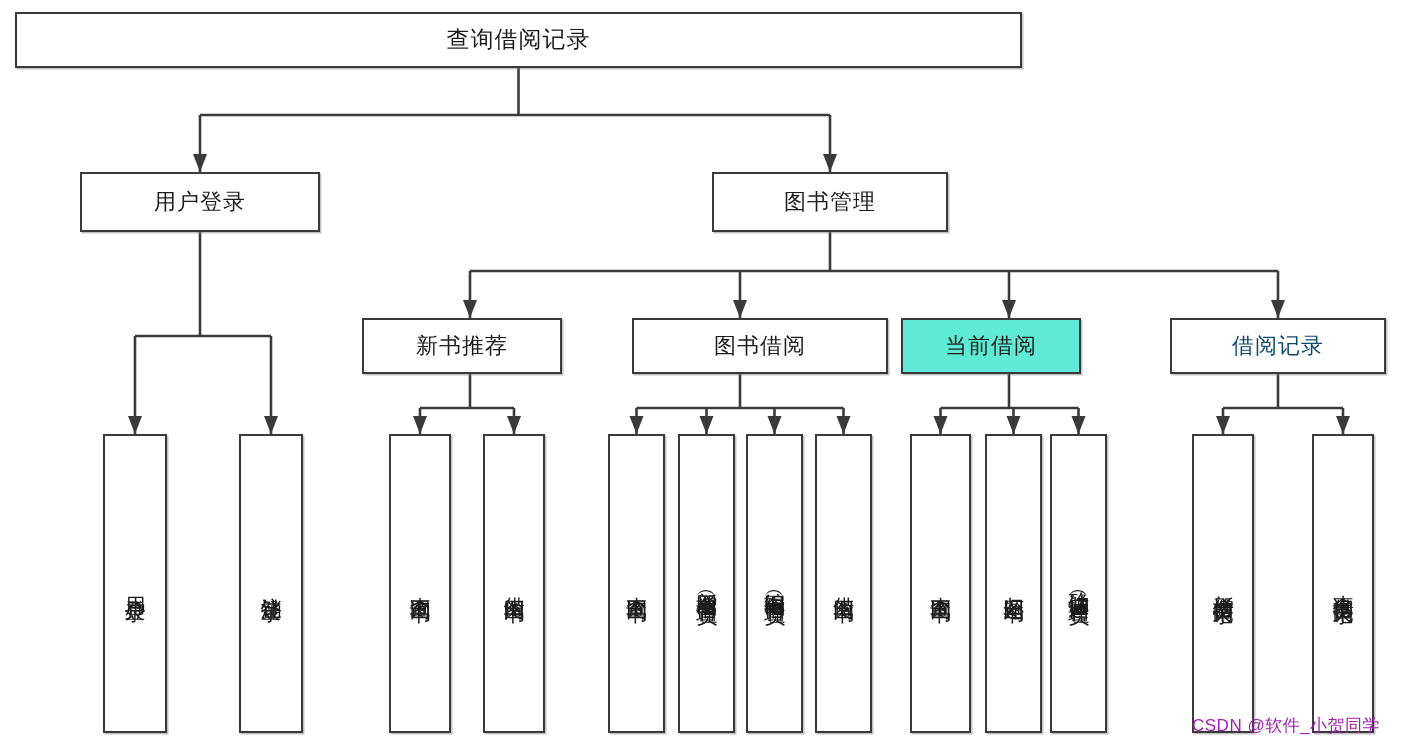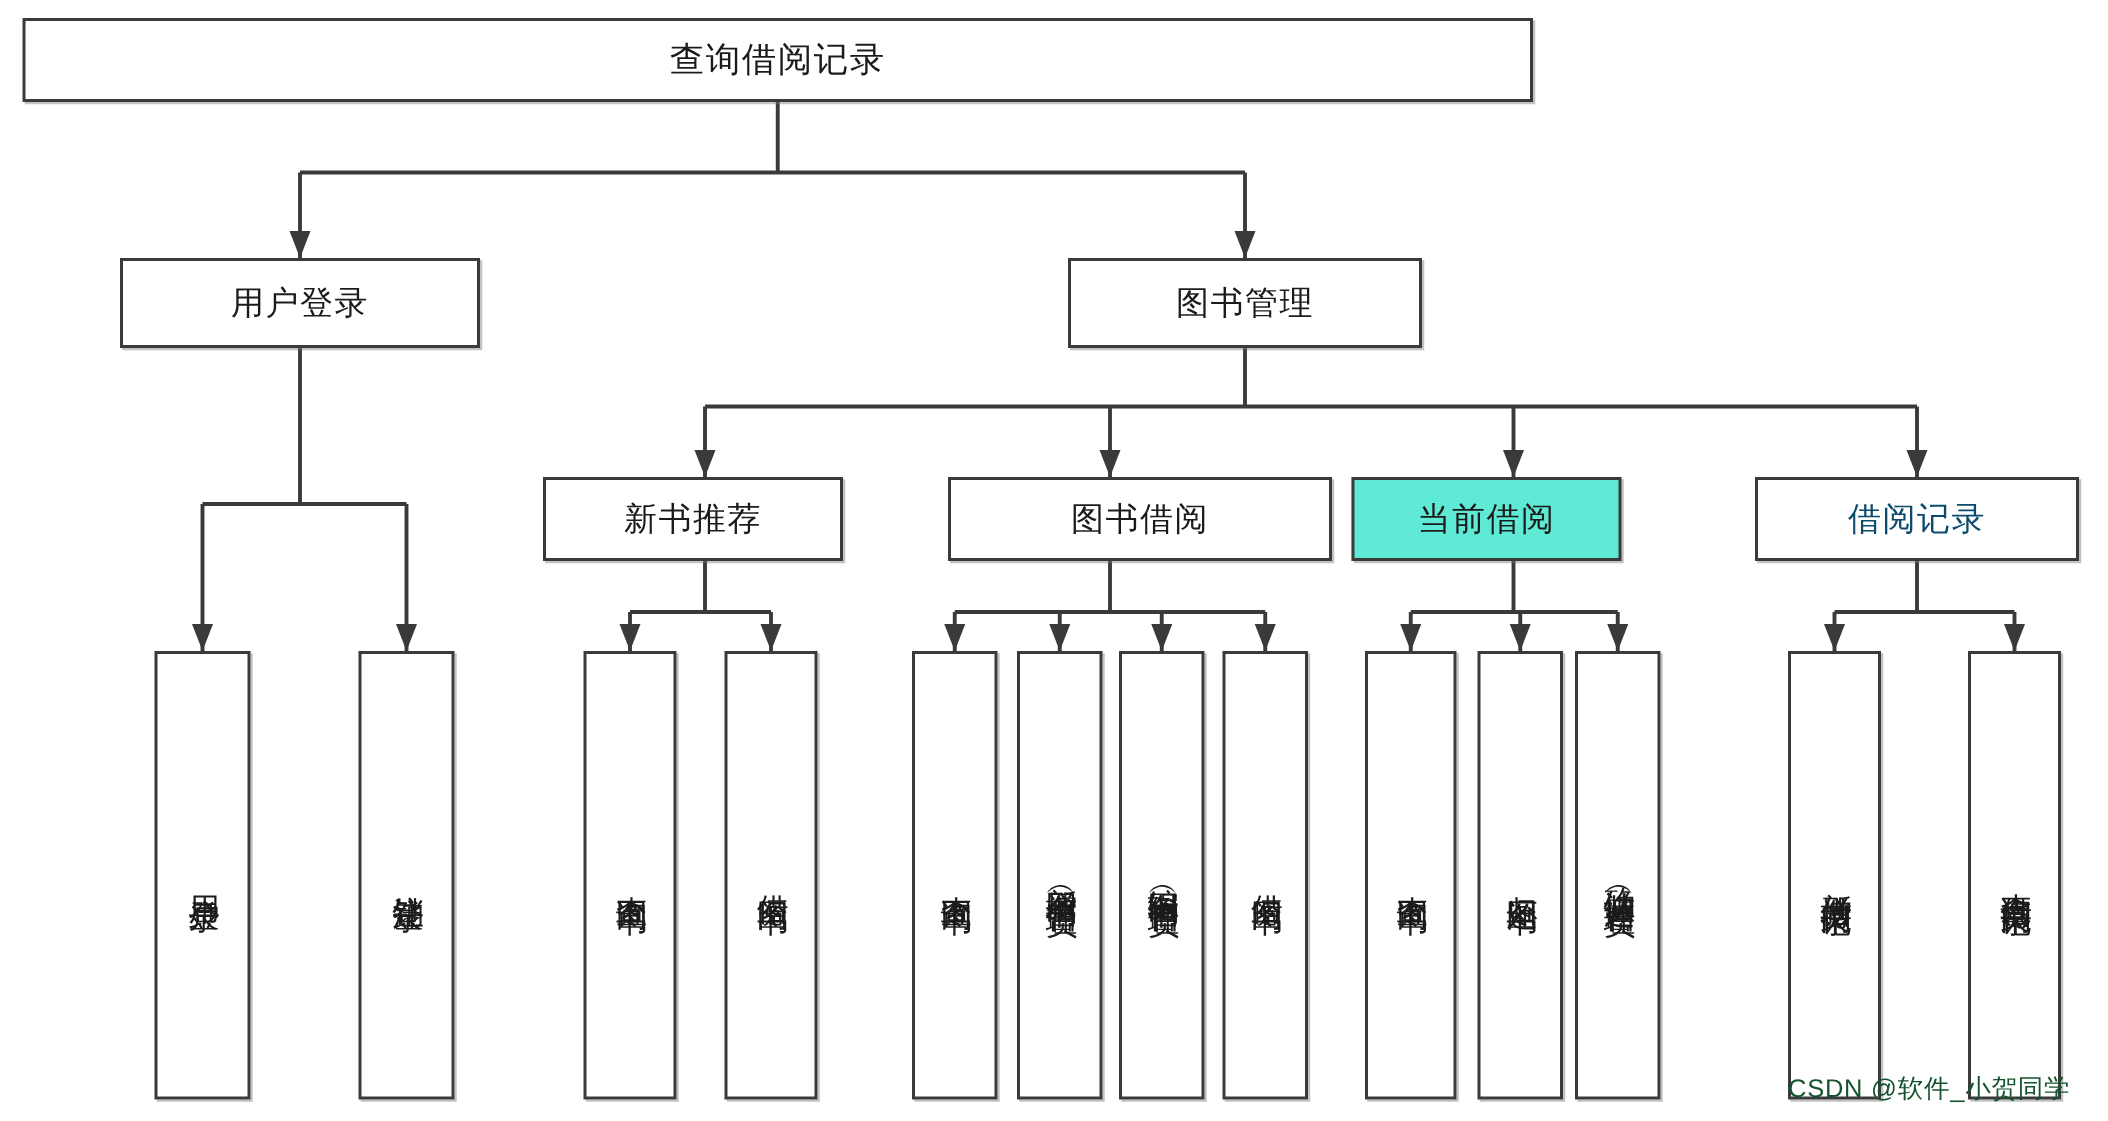--- a/index.html
+++ b/index.html
@@ -189,7 +189,7 @@
       </div>
     </div>
 
-  <div id="watermark" style="left: 1192px; top: 714px; color: #14532d;">CSDN @软件_小贺同学</div>
+  <div id="watermark" style="left: 1192px; top: 714px; color: #a21caf;">CSDN @软件_小贺同学</div>
 
 </div>
 

